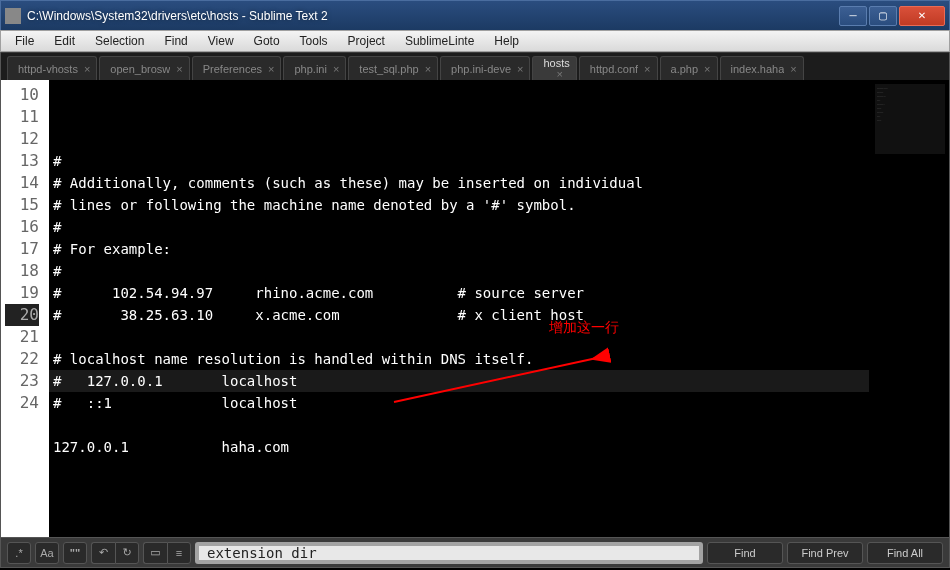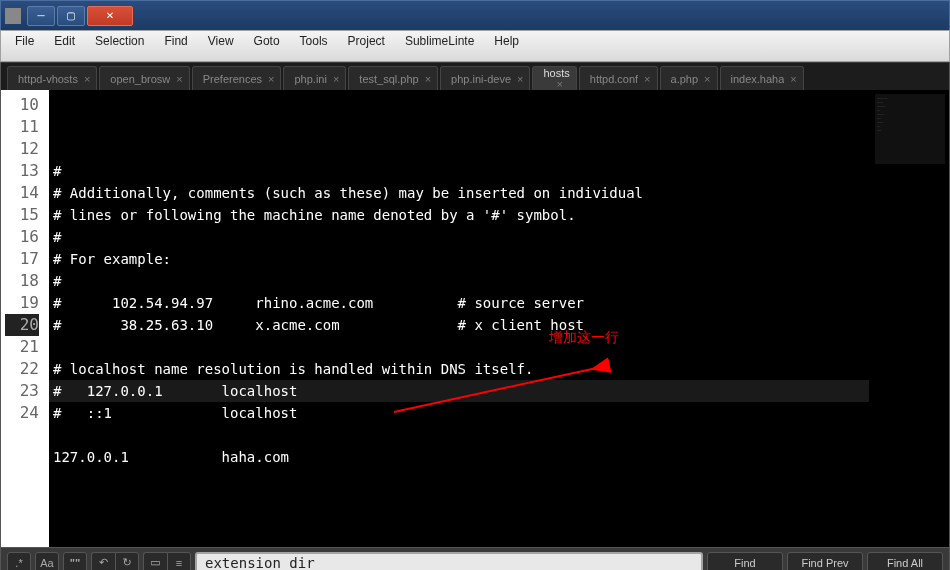--- a/index.html
+++ b/index.html
@@ -61,6 +61,7 @@
 
 <div class="titlebar">
   <div class="titlebar-icon"></div>
+  <div class="titlebar-text">C:\Windows\System32\drivers\etc\hosts - Sublime Text 2</div>
   <div class="win-btns">
     <div class="win-btn">─</div>
     <div class="win-btn">▢</div>

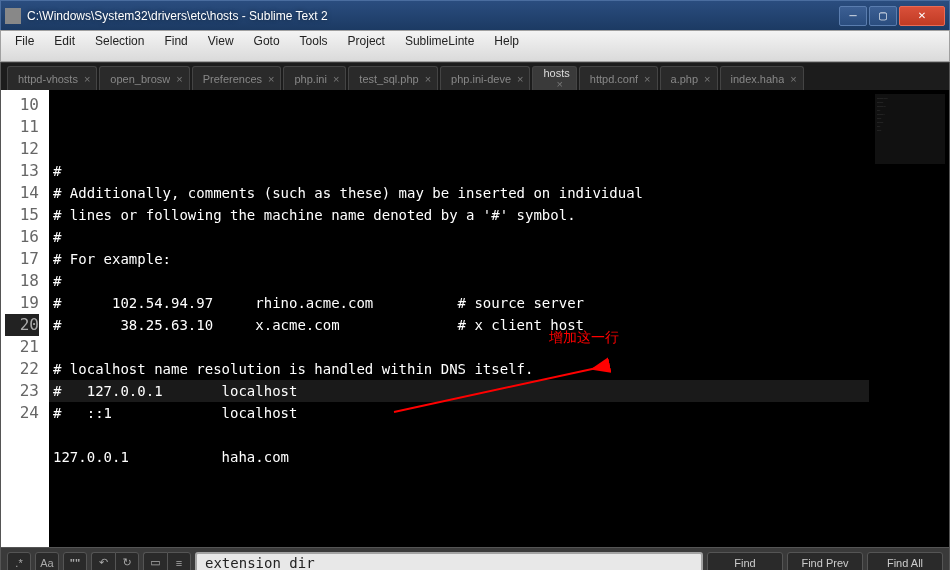--- a/index.html
+++ b/index.html
@@ -14,7 +14,7 @@
   .win-btn.close { width: 46px; background: linear-gradient(#d9503a, #c13b24); border-color: #e96b55; }
   
   
-  .menubar { height: 32px; background: linear-gradient(#f4f4f4, #dadada); border: 1px solid #a0a0a0; display: flex; align-items: flex-start; padding: 0 4px; }
+  .menubar { height: 22px; background: linear-gradient(#f4f4f4, #dadada); border: 1px solid #a0a0a0; display: flex; align-items: flex-start; padding: 0 4px; }
   .menubar-item { padding: 3px 10px; font-size: 12px; color: #222; cursor: pointer; }
   
   

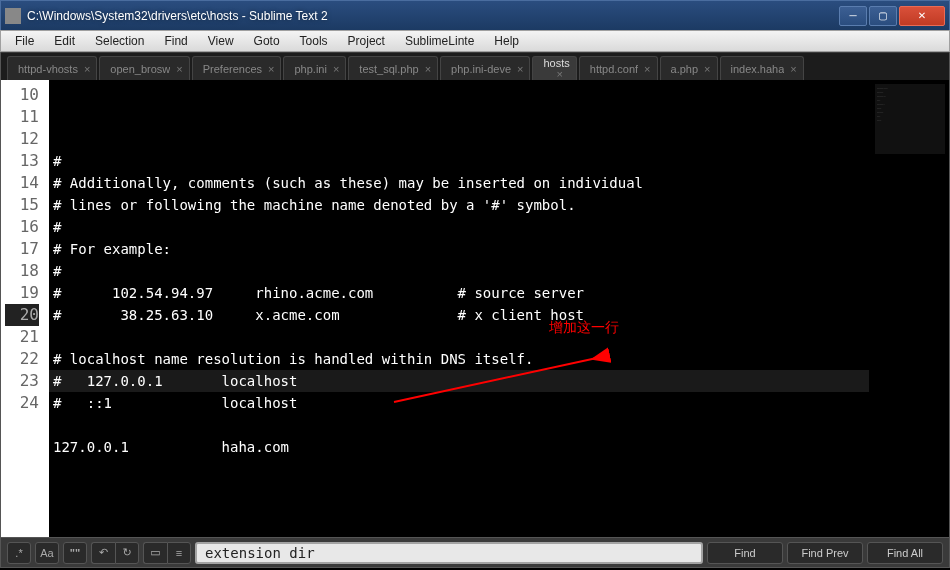--- a/index.html
+++ b/index.html
@@ -47,7 +47,7 @@
   .find-icon-btn { height: 22px; min-width: 24px; background: #2a2a2a; border: 1px solid #555; border-radius: 3px; color: #aaa; display: flex; align-items: center; justify-content: center; font-size: 11px; cursor: pointer; padding: 0 4px; }
   .find-icon-btn.grouped-left { border-radius: 3px 0 0 3px; border-right: none; }
   .find-icon-btn.grouped-right { border-radius: 0 3px 3px 0; }
-  .find-input { flex: 1; height: 22px; background: #e8e8e8; border: 2px solid #a3a3a3; border-radius: 3px; padding: 0 8px; font-family: Consolas, monospace; font-size: 14px; color: #222; outline: none; }
+  .find-input { flex: 1; height: 22px; background: #e8e8e8; border: 4px solid #a3a3a3; border-radius: 3px; padding: 0 8px; font-family: Consolas, monospace; font-size: 14px; color: #222; outline: none; }
   .find-btn { height: 22px; min-width: 76px; background: #2a2a2a; border: 1px solid #555; border-radius: 3px; color: #ccc; font-size: 11px; cursor: pointer; }
   
   

